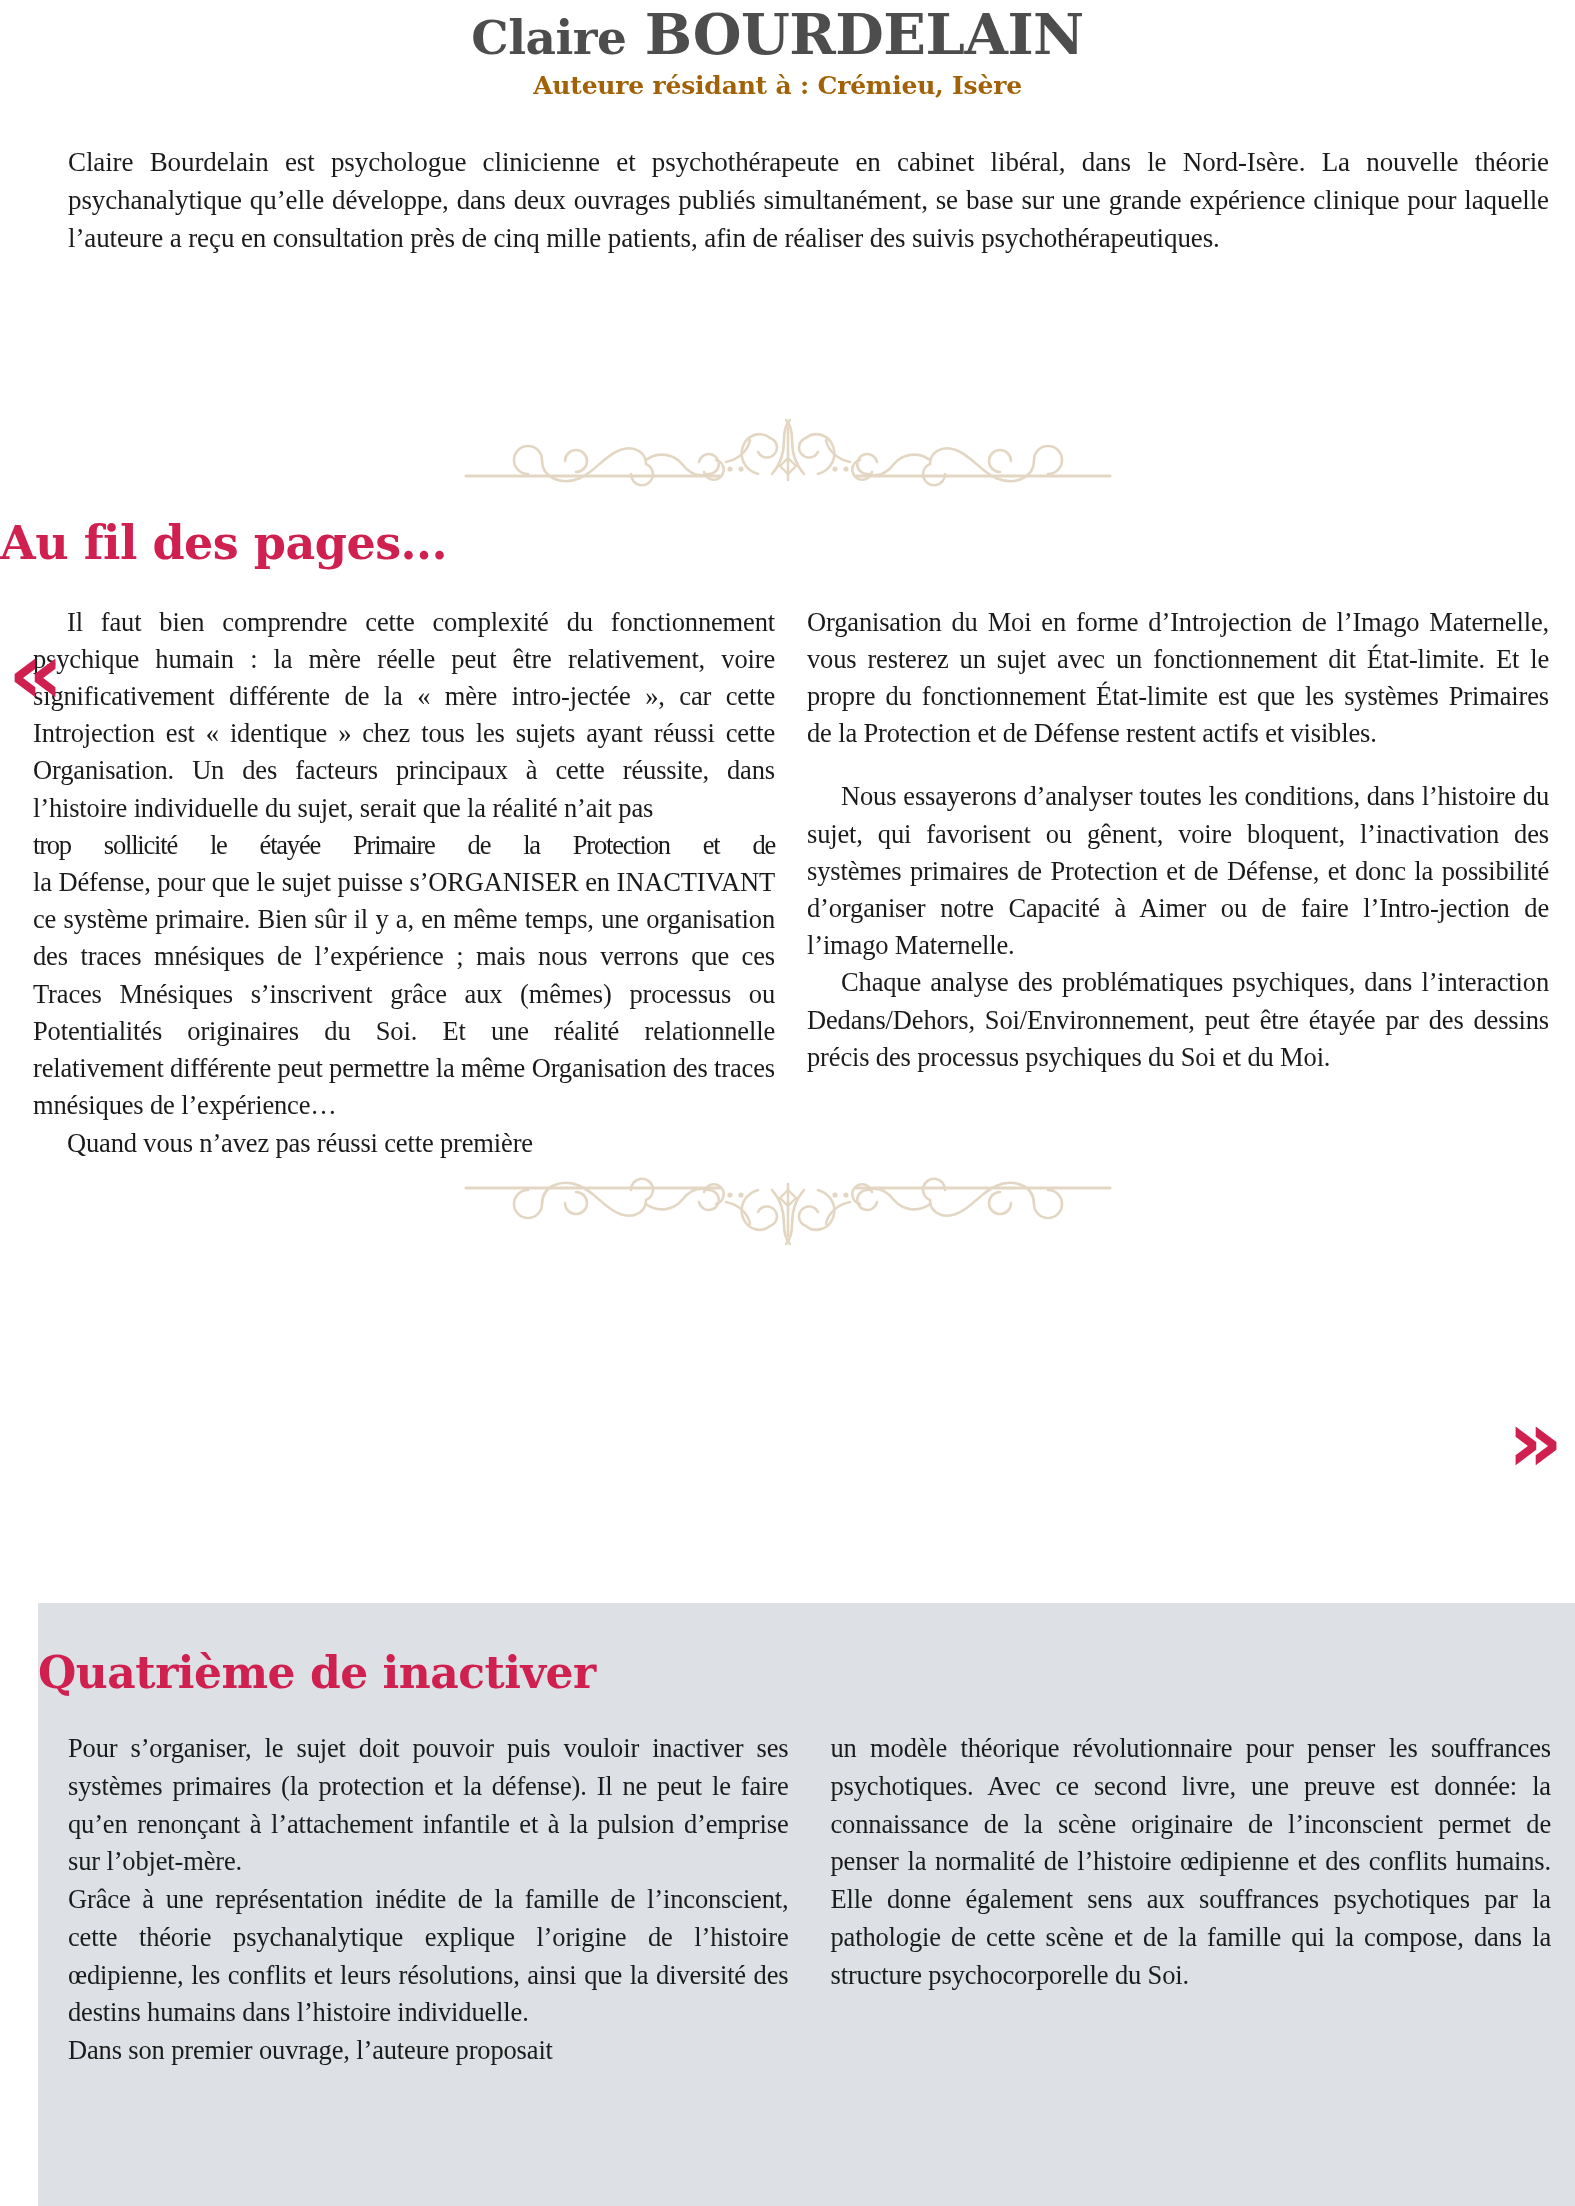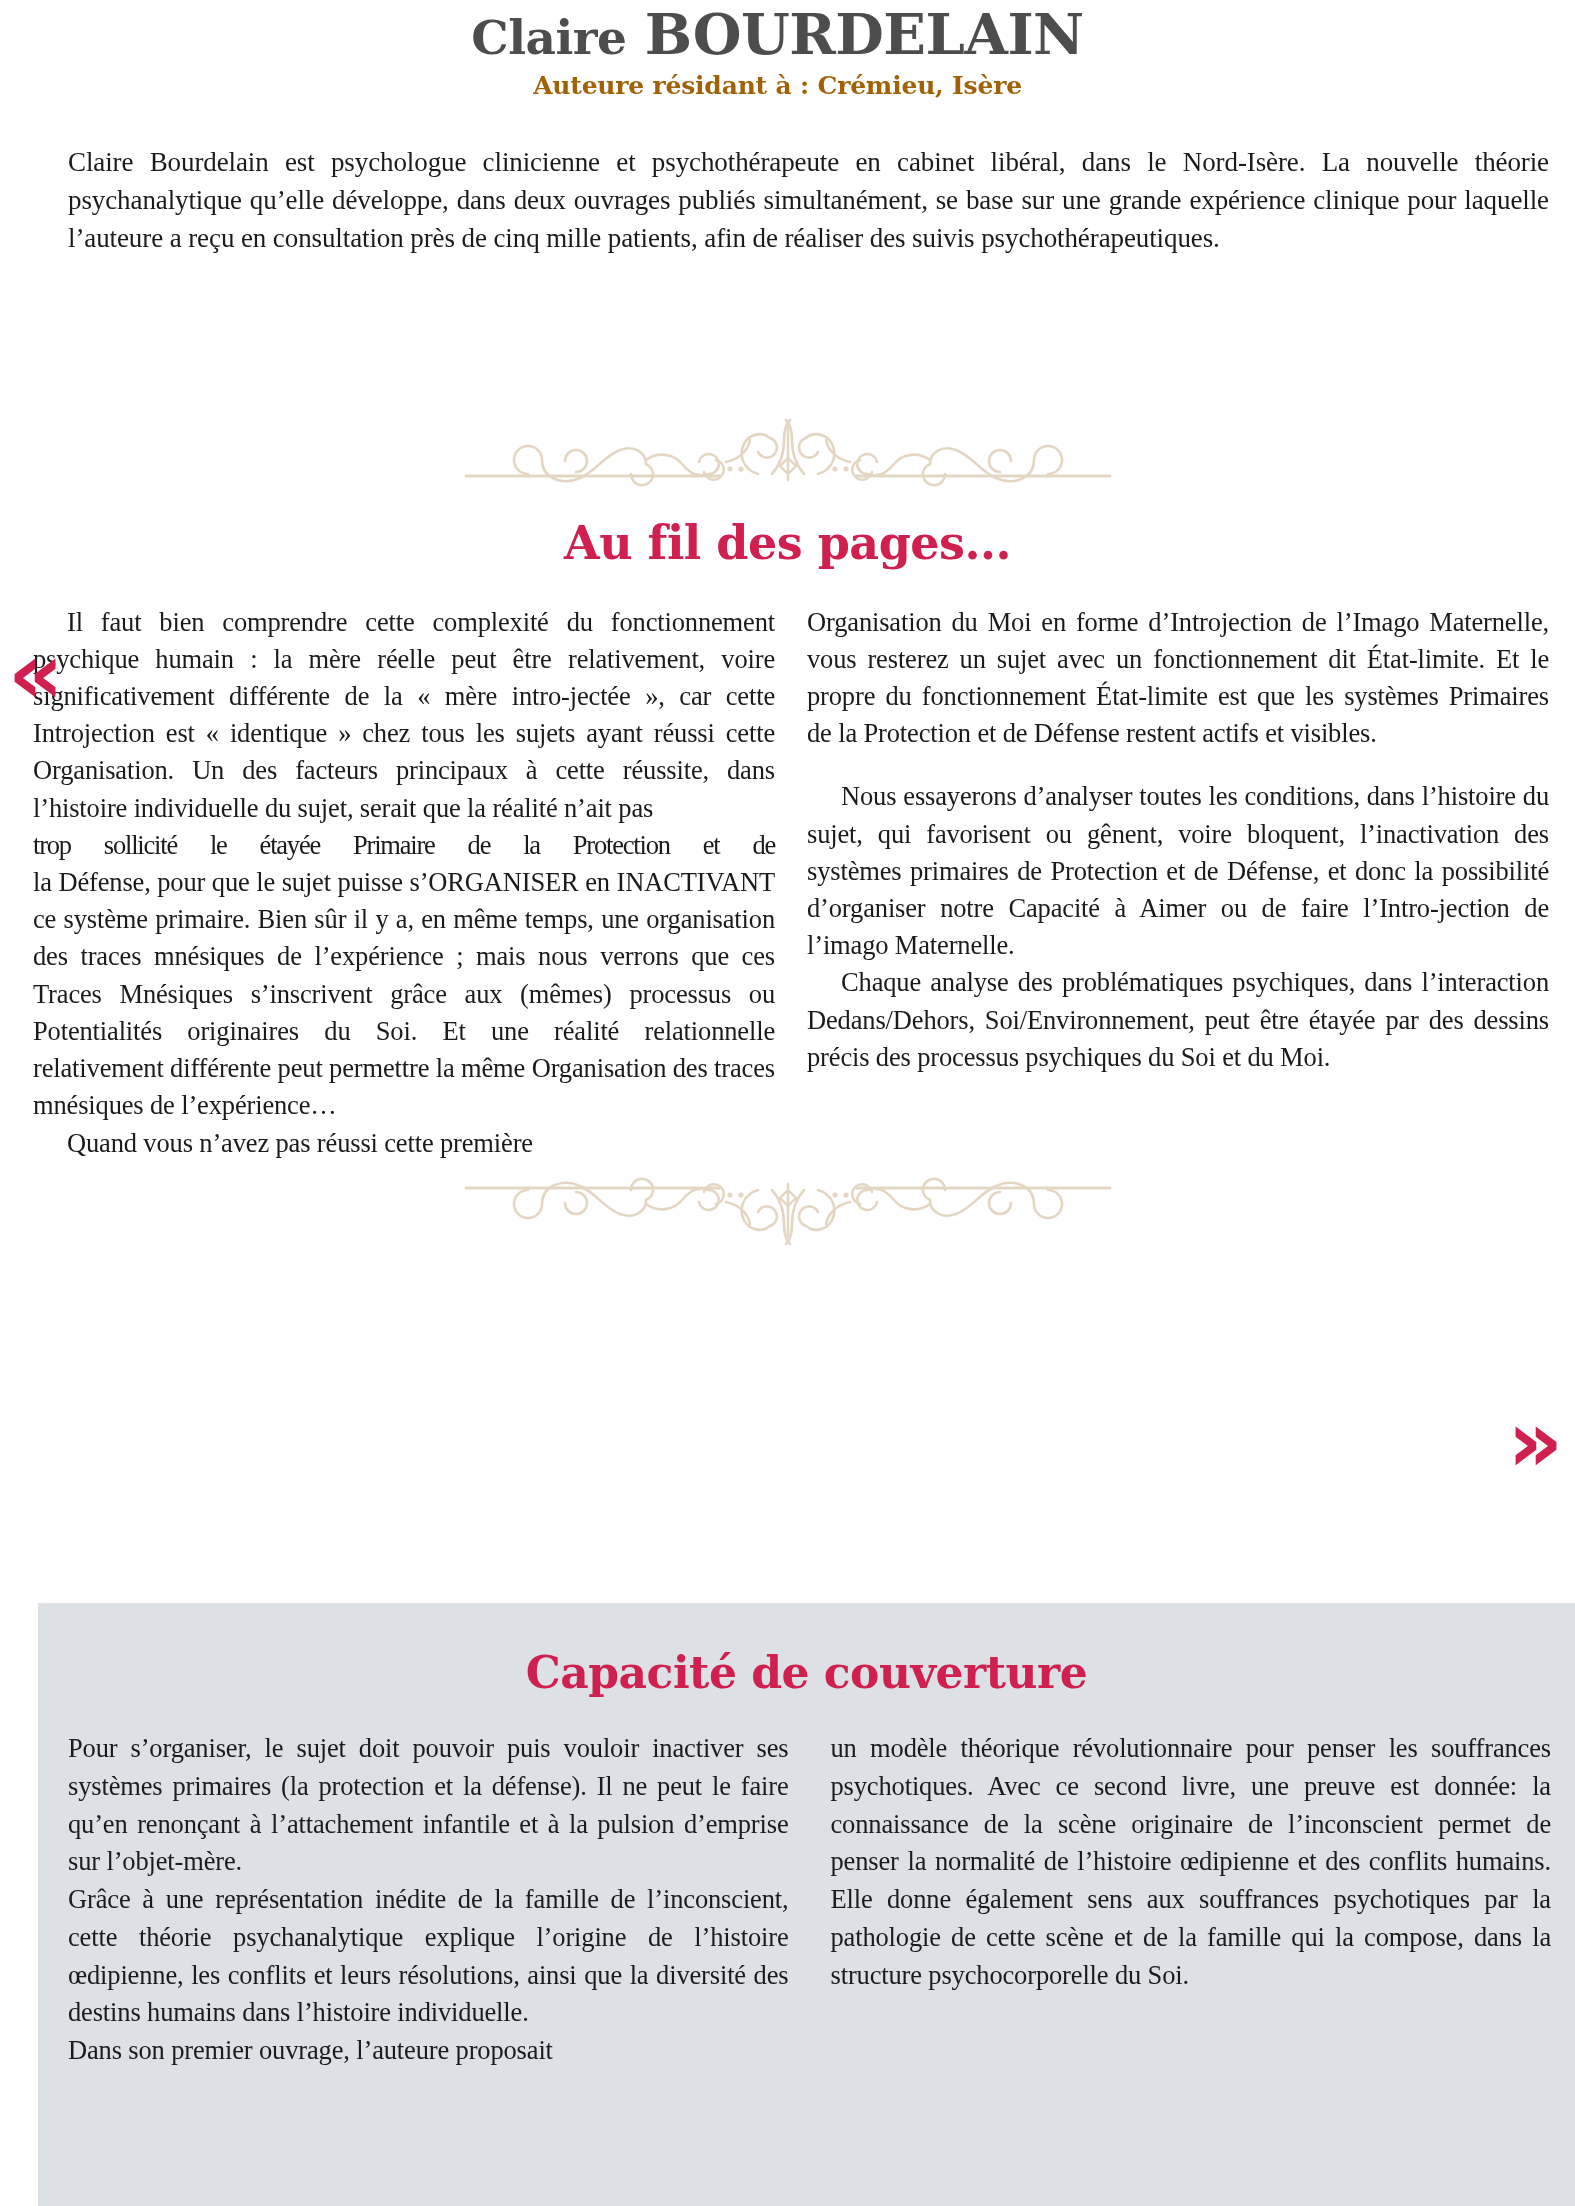--- a/index.html
+++ b/index.html
@@ -58,7 +58,6 @@
 
   
   .section-title {
-    text-align:center;
     font-family:"DejaVu Serif", serif;
     font-weight:bold;
     color:#cf2050;

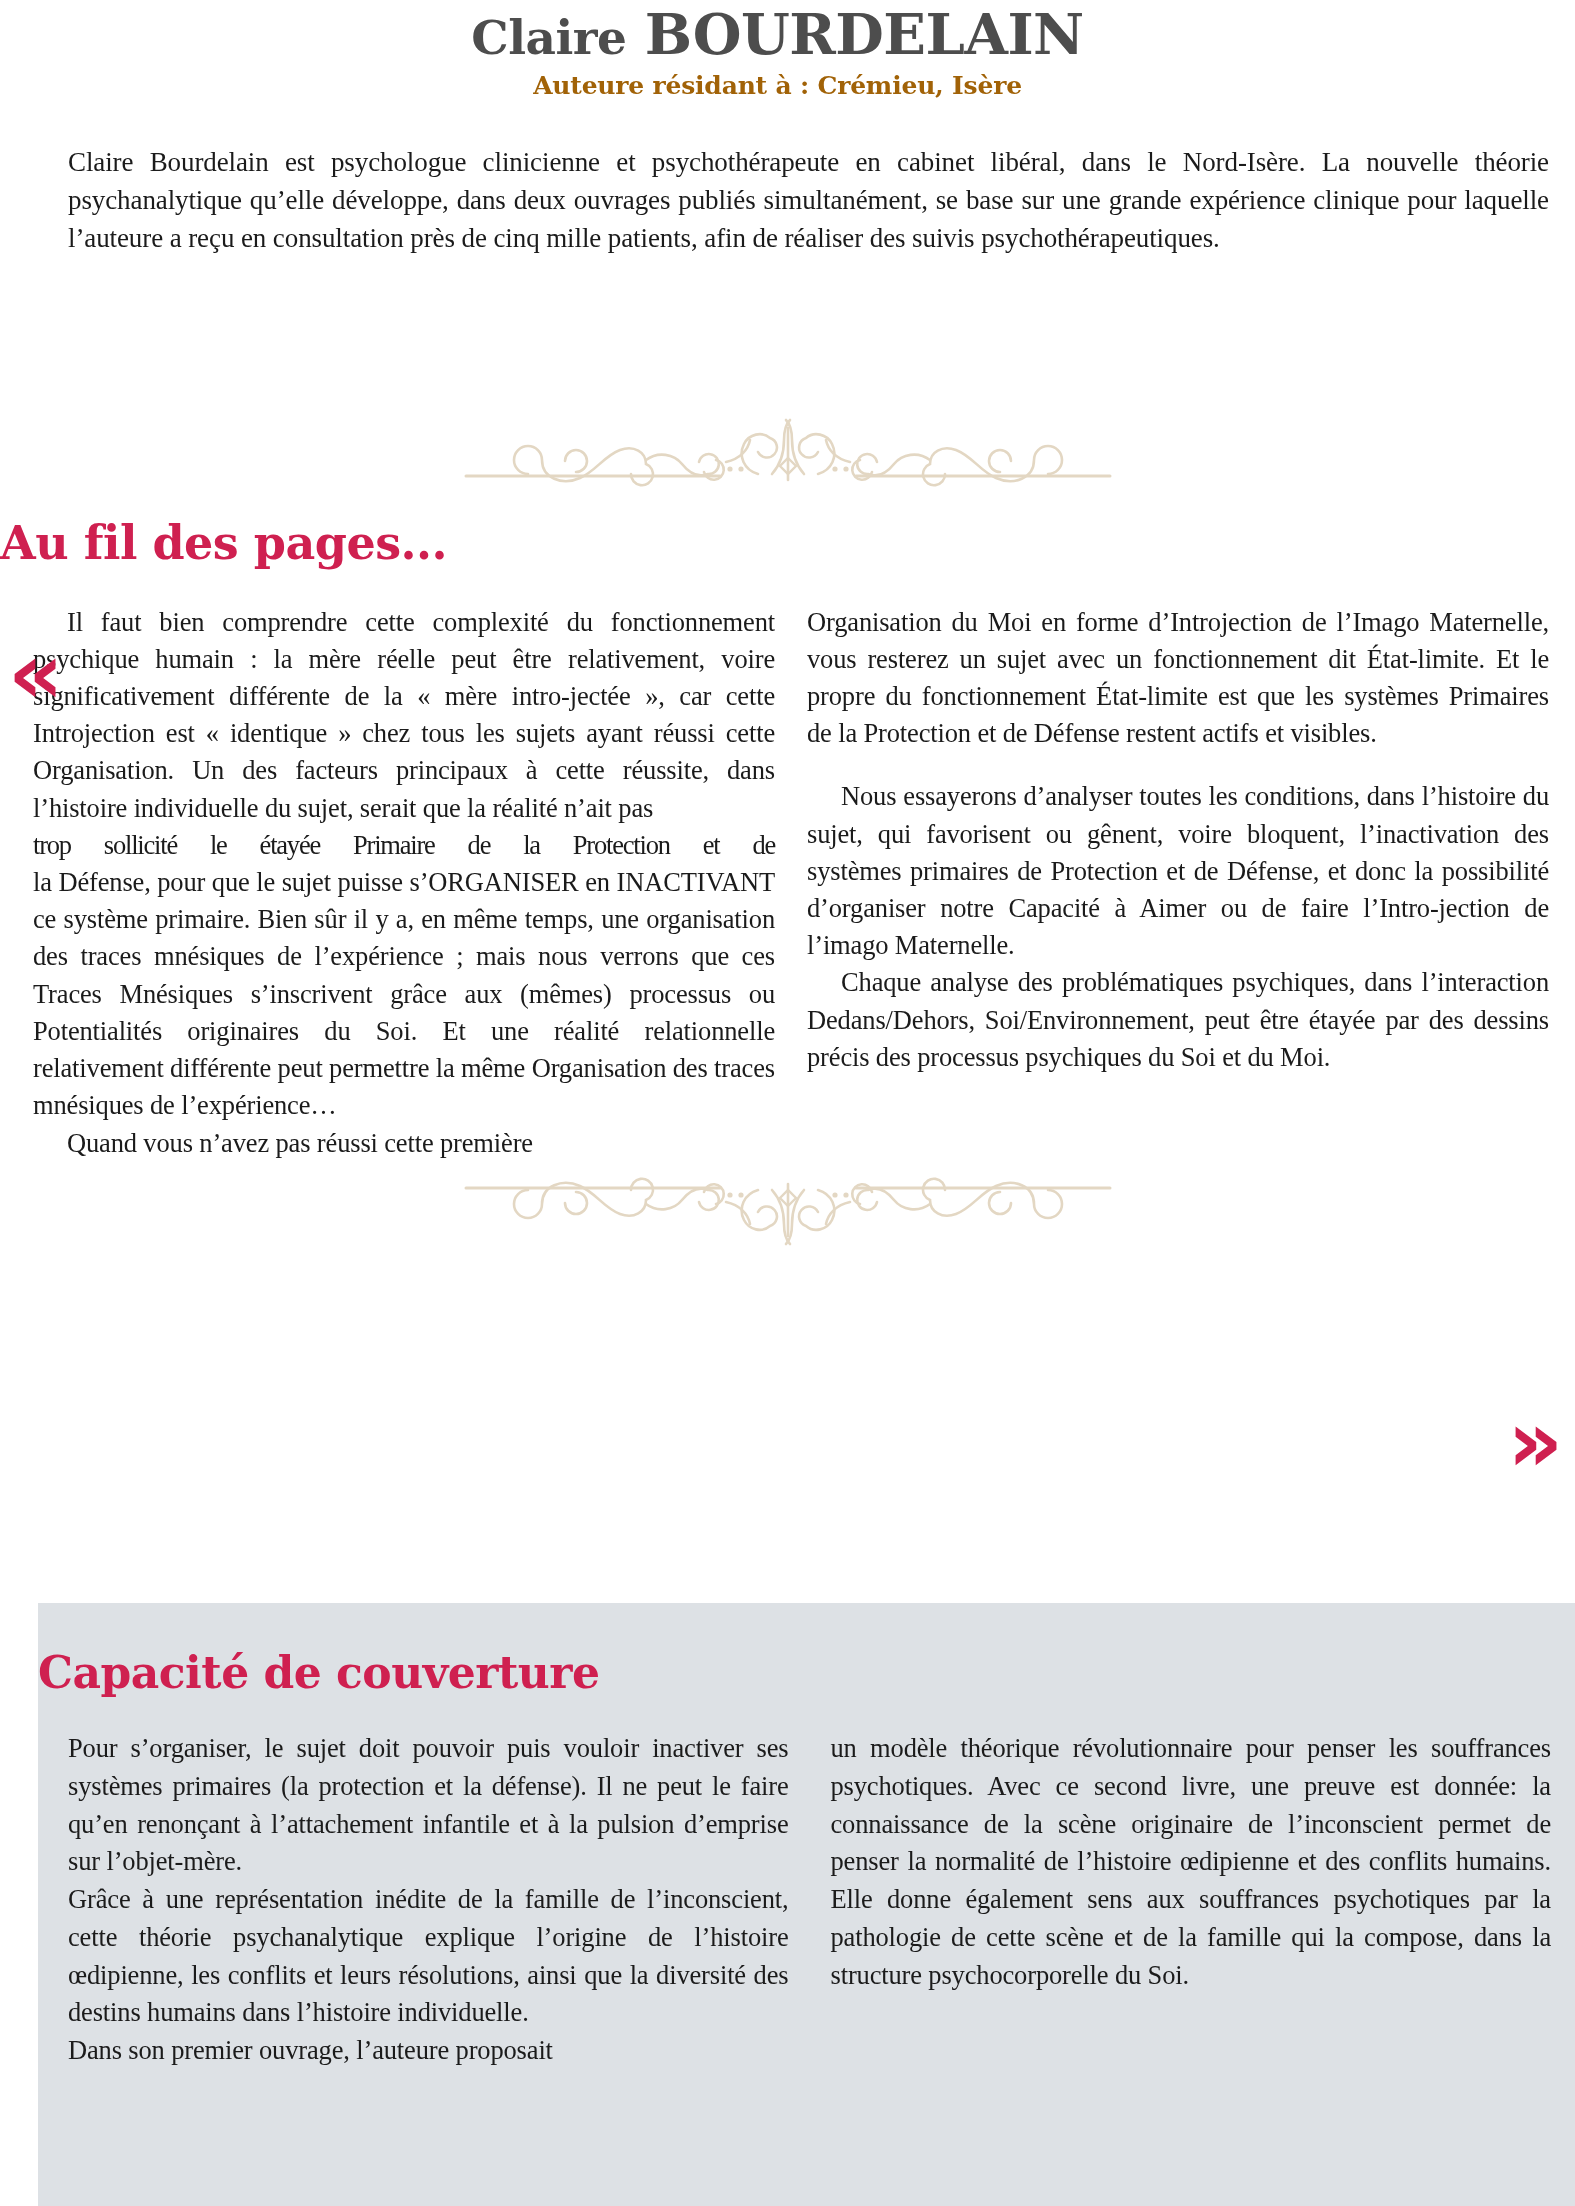--- a/index.html
+++ b/index.html
@@ -211,7 +211,7 @@
 </div>
 
 <div class="gray-section">
-  <div class="section-title" id="quatrieme-title">Capacité de couverture</div>
+  <div class="section-title" id="quatrieme-title">Quatrième de inactiver</div>
   <div class="gray-columns">
     <div class="col">
       <p class="body-p">Pour s’organiser, le sujet doit pouvoir puis vouloir inactiver ses systèmes primaires (la protection et la défense). Il ne peut le faire qu’en renonçant à l’attachement infantile et à la pulsion d’emprise sur l’objet-mère.</p>

